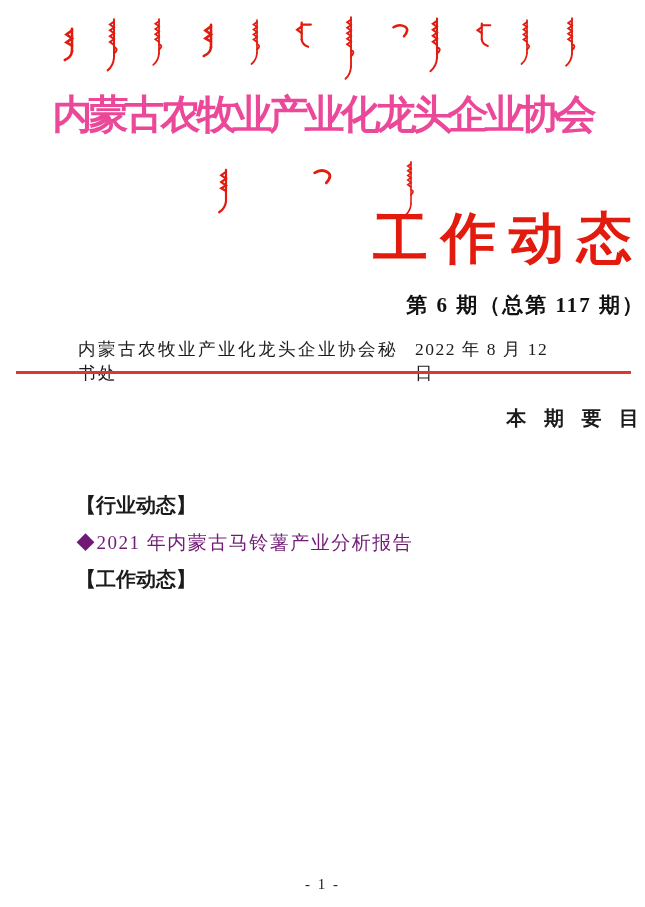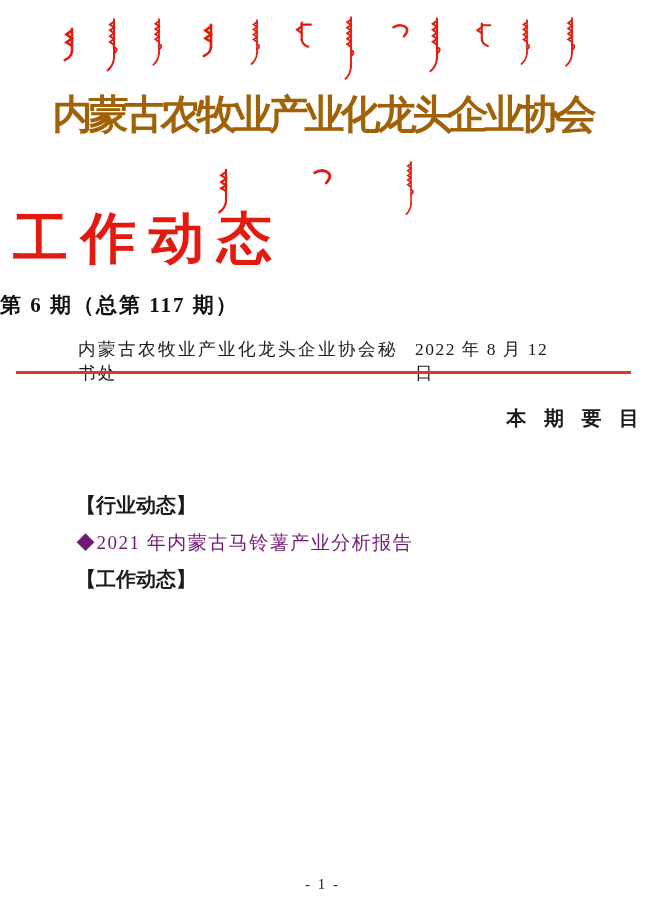--- a/index.html
+++ b/index.html
@@ -21,7 +21,7 @@
     position: absolute;
     top: 93px; left: 0; right: 0;
     text-align: center;
-    color: #a16207;
+    color: #ec4899;
     font-weight: bold;
     font-size: 40px;
     letter-spacing: -4px;

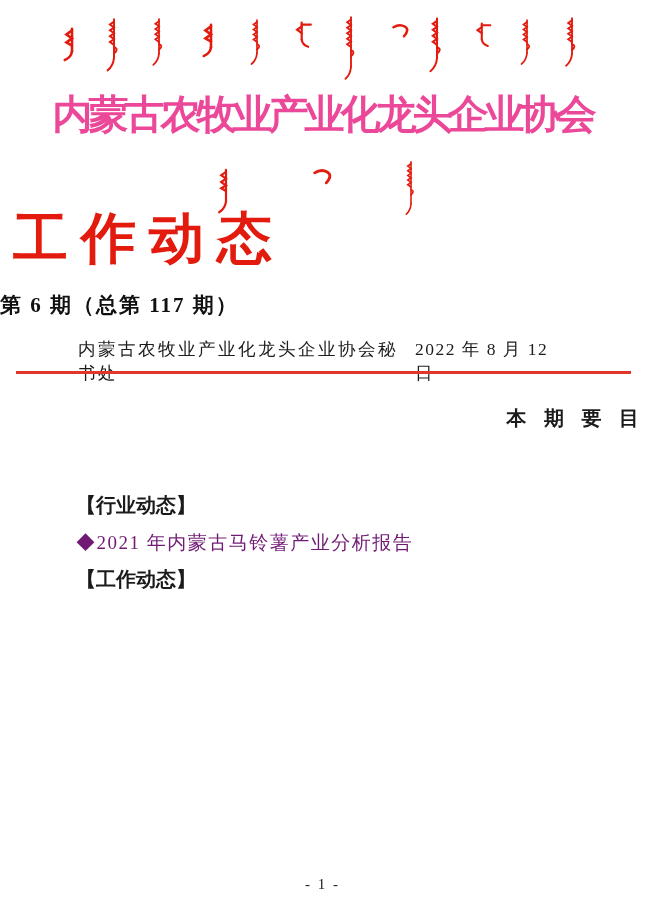--- a/index.html
+++ b/index.html
@@ -31,7 +31,7 @@
   .big-title {
     position: absolute;
     top: 210px; left: 0; right: 0;
-    text-align: left;
+    text-align: right;
     color: #e31a0e;
     font-weight: bold;
     font-size: 55px;

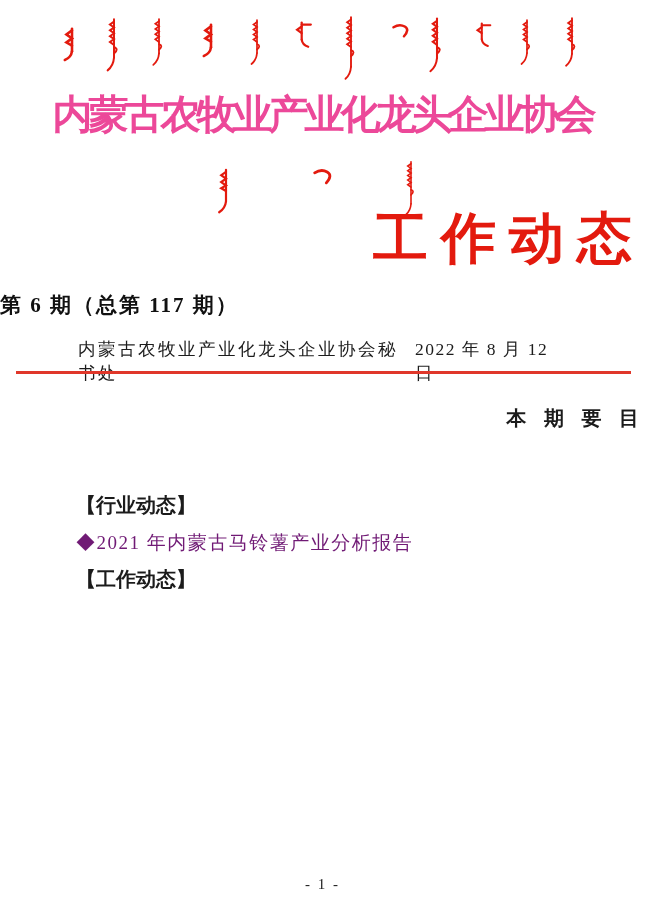--- a/index.html
+++ b/index.html
@@ -45,7 +45,7 @@
   .issue-line {
     position: absolute;
     top: 291px; left: 0; right: 0;
-    text-align: left;
+    text-align: right;
     color: #111111;
     font-weight: bold;
     font-size: 21px;

